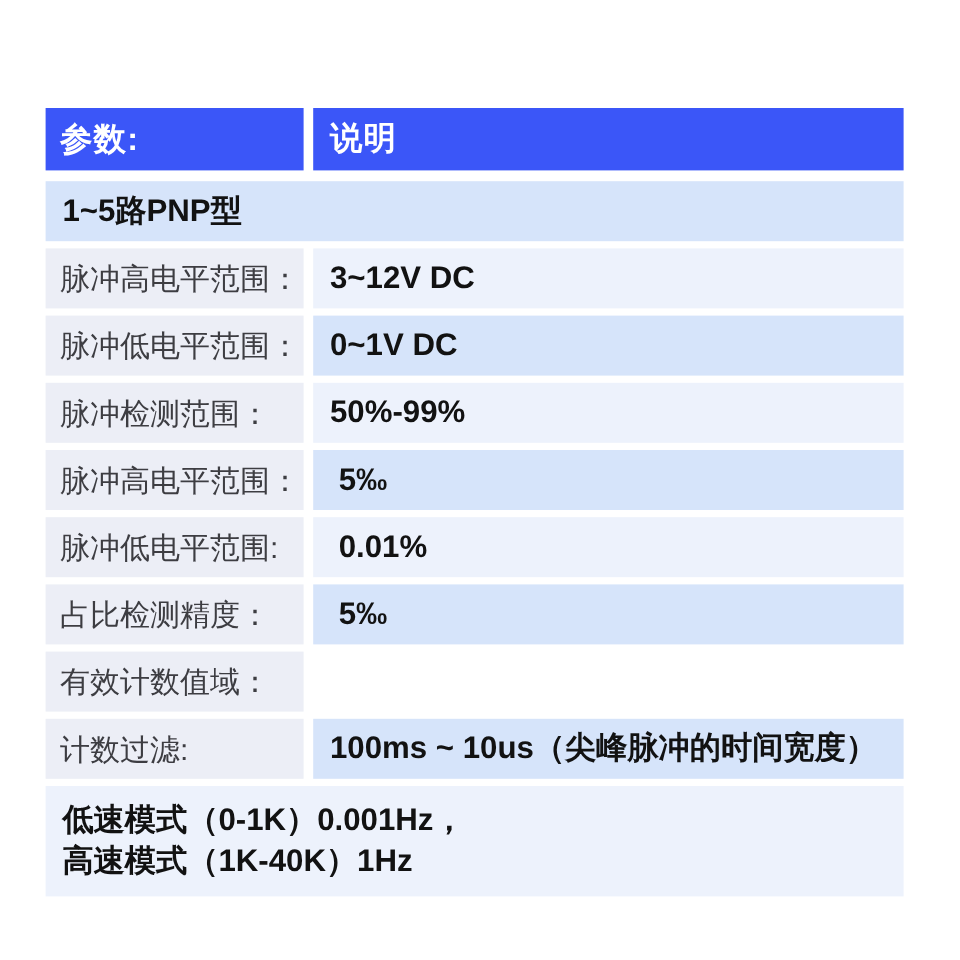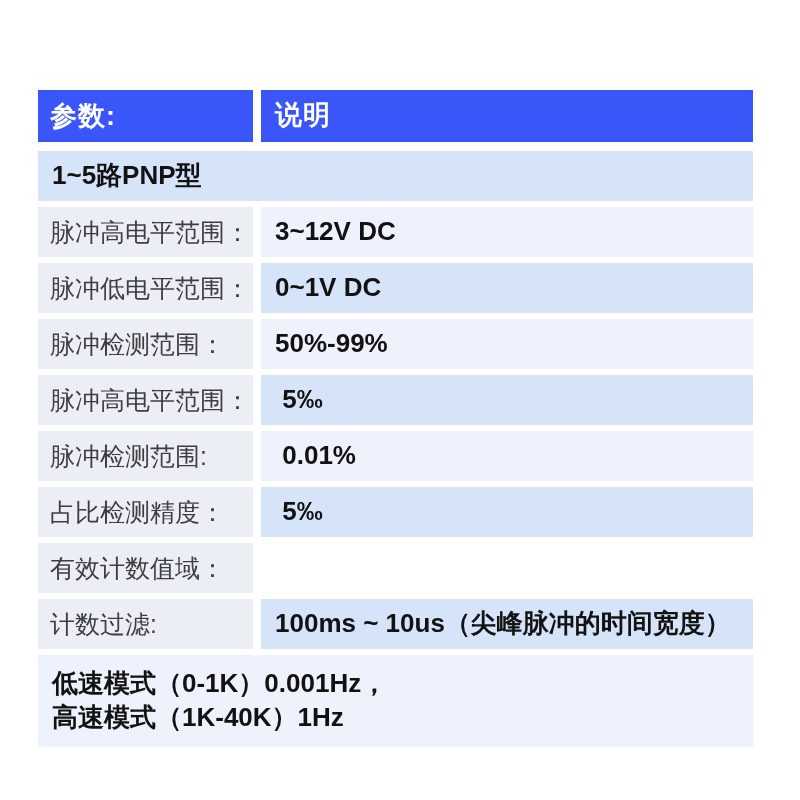--- a/index.html
+++ b/index.html
@@ -110,7 +110,7 @@
     </div>
 
     <div class="row">
-      <div class="cell cell--param">脉冲检测范围:</div>
+      <div class="cell cell--param">脉冲低电平范围:</div>
       <div class="cell cell--value"> 0.01%</div>
     </div>
 

